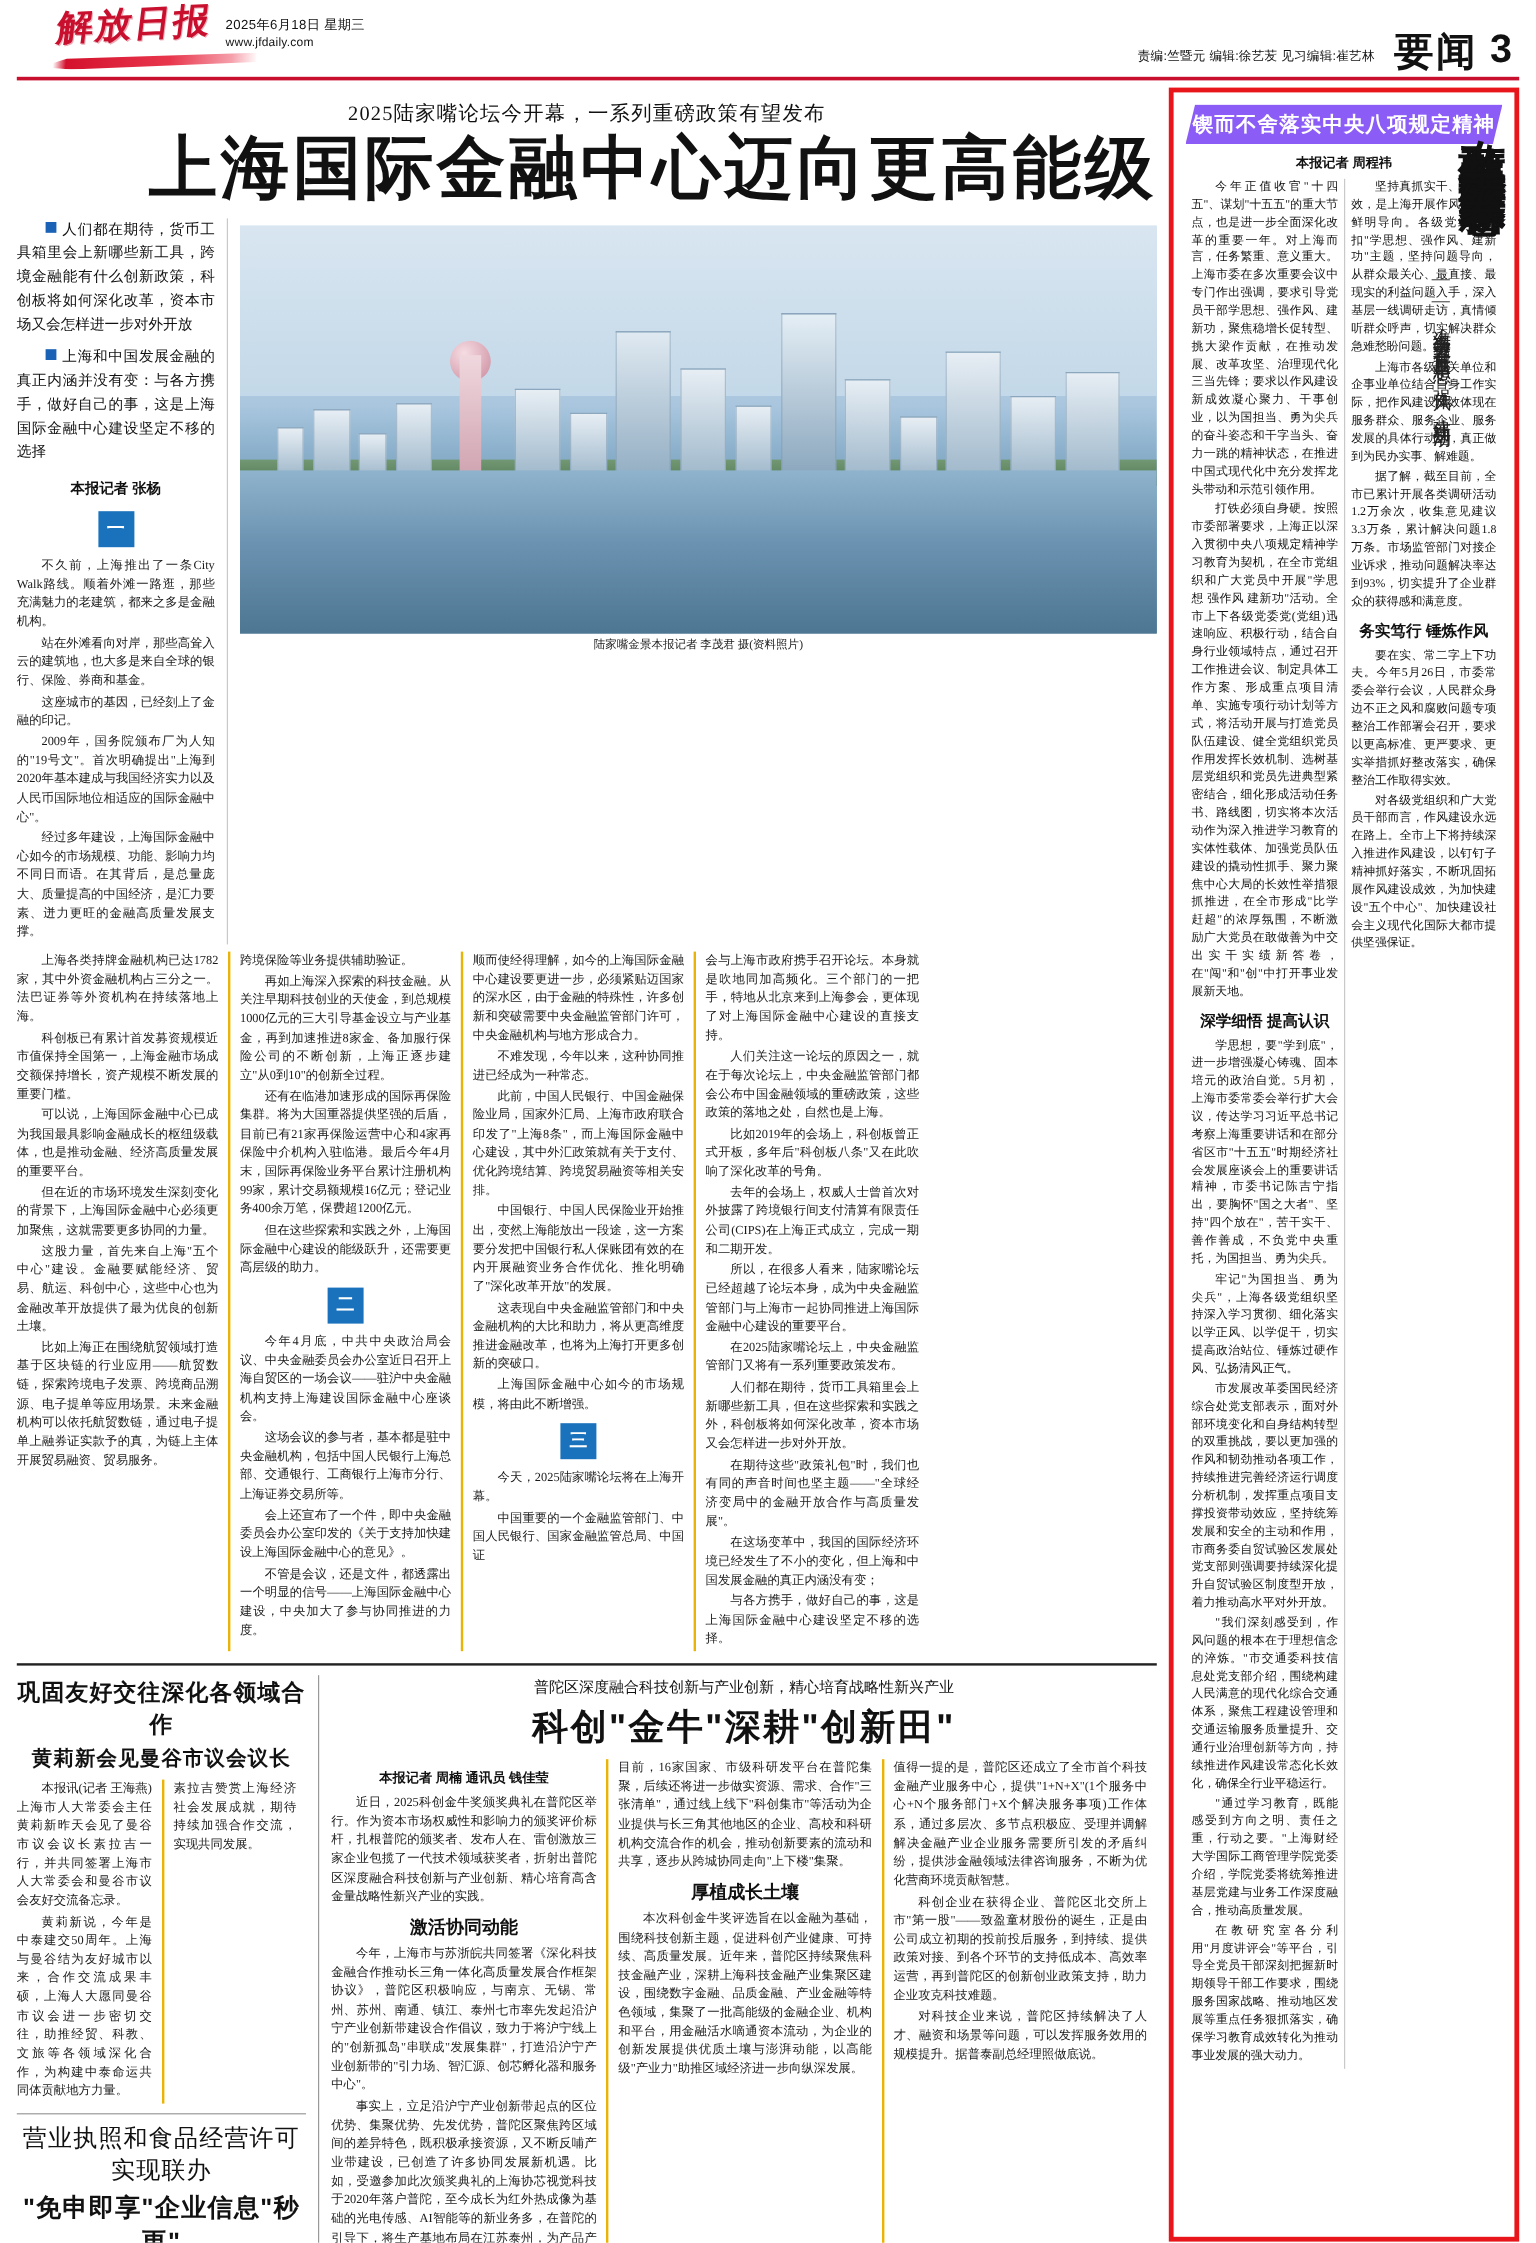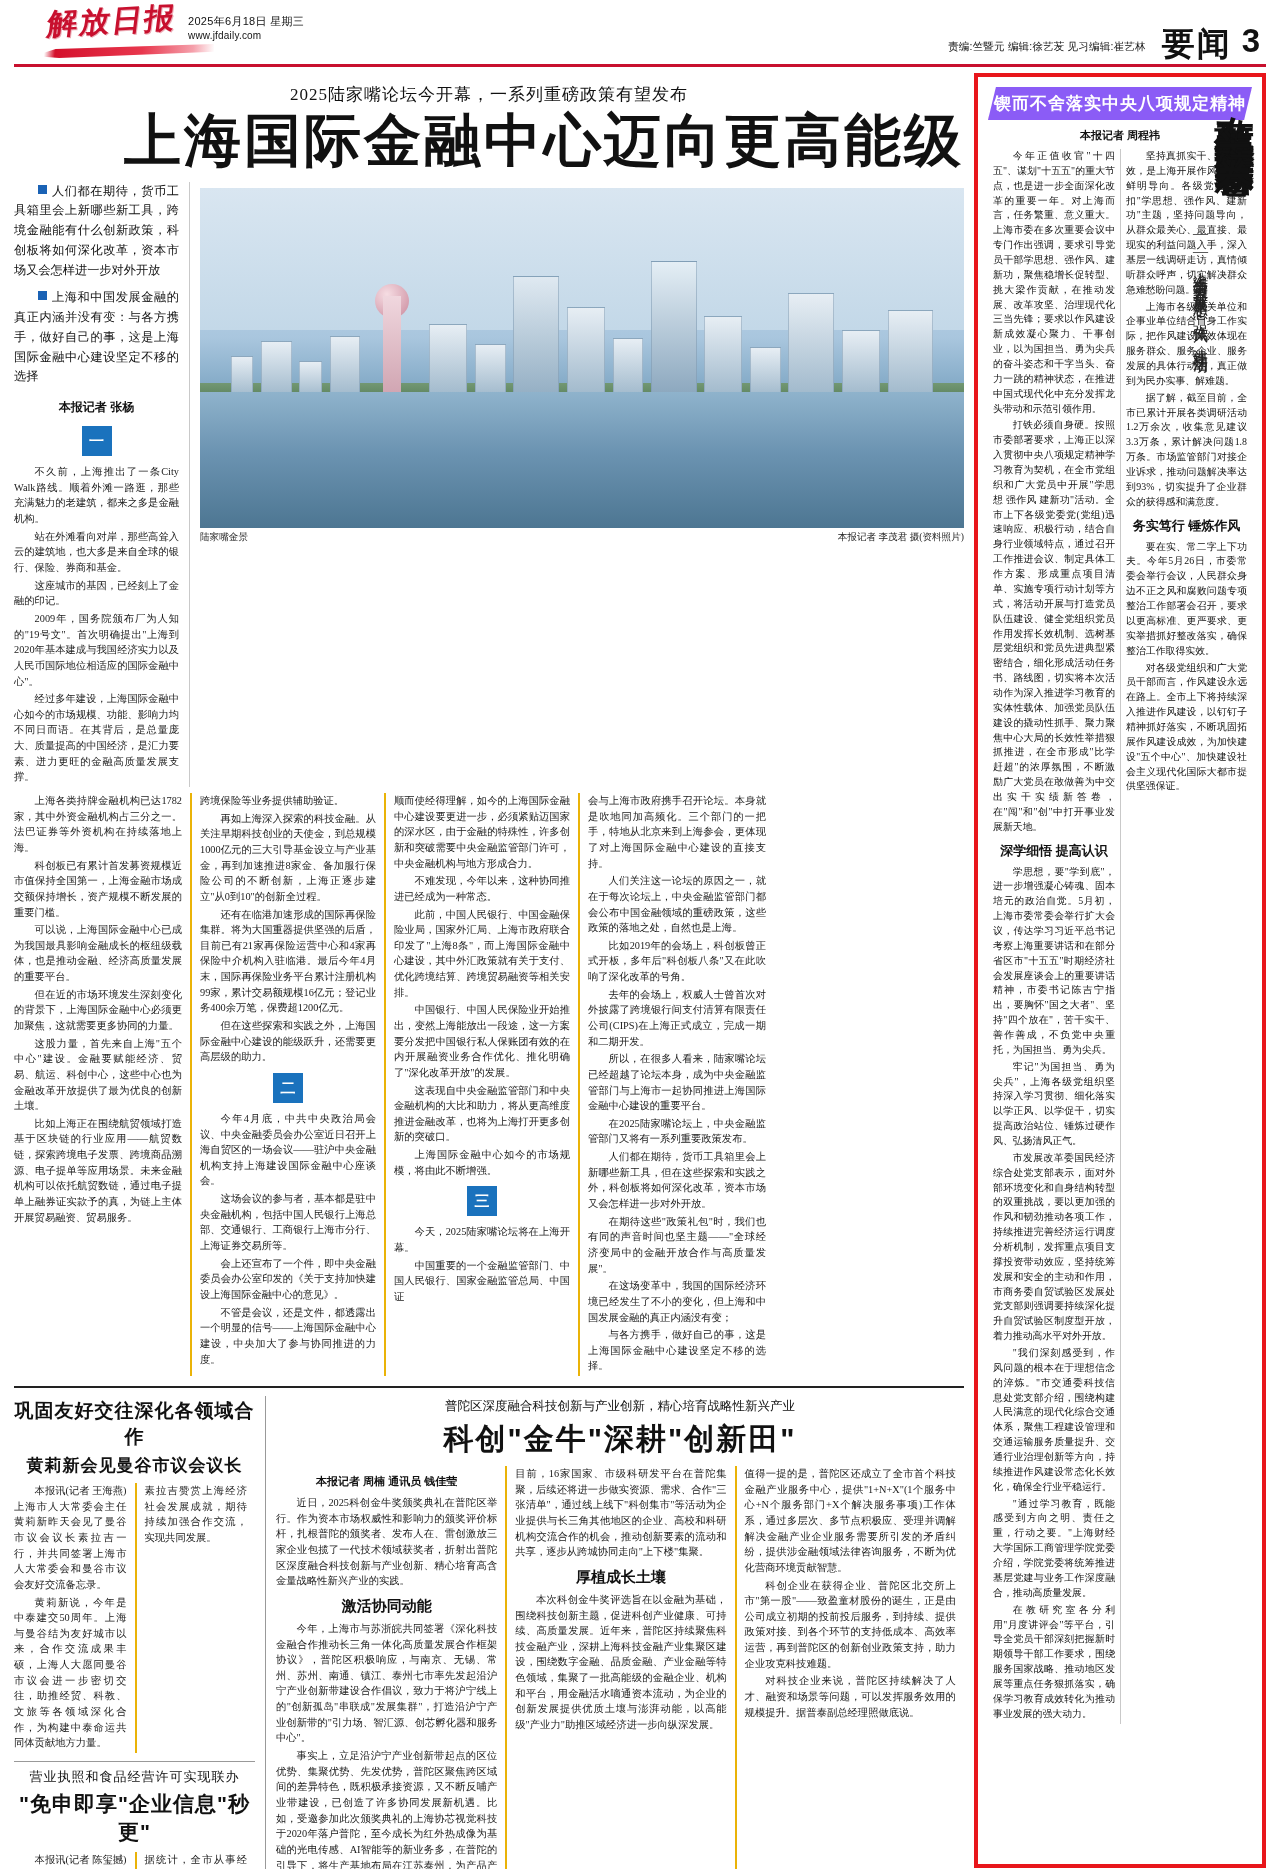--- a/index.html
+++ b/index.html
@@ -93,7 +93,7 @@
   .tower-pearl { position:absolute; bottom:0; width:18px; left:24%; height:72%; background:linear-gradient(180deg,#f0d7de,#cfa3b0); }
   .pearl-ball { position:absolute; width:34px; height:34px; border-radius:50%; background:radial-gradient(circle at 35% 30%, #f6dde3, #c9889b); left:calc(24% - 8px); }
   .greenband { position:absolute; left:0; right:0; bottom:36%; height:22px; background:linear-gradient(180deg,#6f9464,#49703f); opacity:.85;}
-  .caption-row { display:flex; justify-content:space-between; font-size:9.6px; margin-top:3px; color:#222; }
+  .caption-row { display:flex; justify-content:center; font-size:9.6px; margin-top:3px; color:#222; }
 
   
   .hr-thick { border-top:2px solid #222; margin:10px 0 8px 0; }

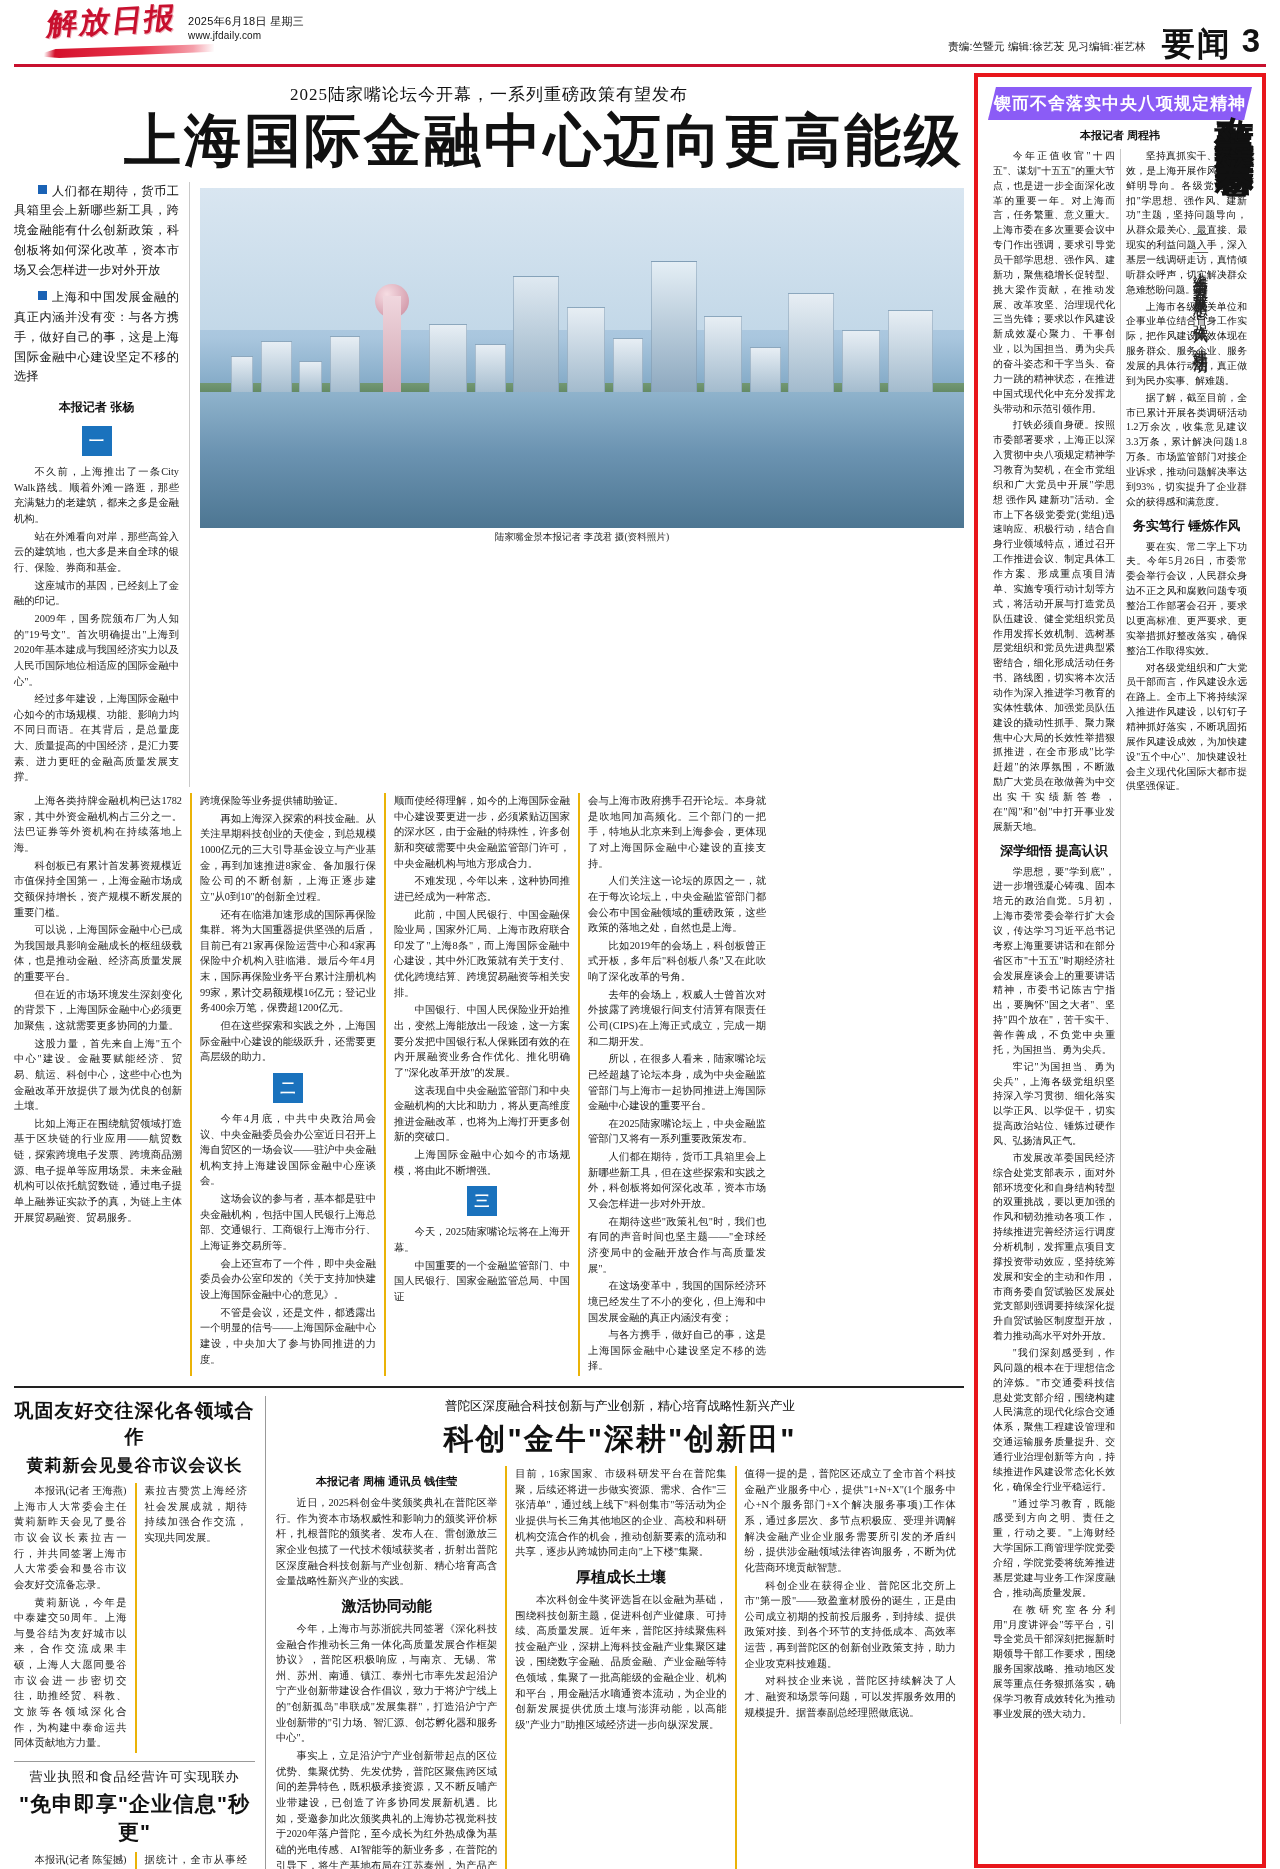--- a/index.html
+++ b/index.html
@@ -101,7 +101,7 @@
   .sub-kicker { text-align:center; font-size:12.5px; margin:2px 0; font-family:"Liberation Serif",serif;}
   .sub-head-lg { text-align:center; font-size:30px; font-weight:bold; letter-spacing:2px; margin:4px 0 6px 0; font-family:"Liberation Sans",sans-serif;}
   .sub-head-md { text-align:center; font-size:19px; font-weight:bold; letter-spacing:1px; margin:2px 0 4px 0; font-family:"Liberation Sans",sans-serif;}
-  .sub-head-sm { text-align:center; font-size:13px; letter-spacing:1px; margin:2px 0 4px 0; font-family:"Liberation Serif",serif;}
+  .sub-head-sm { text-align:center; font-size:20px; letter-spacing:1px; margin:2px 0 4px 0; font-family:"Liberation Serif",serif;}
   .subsec { text-align:center; font-weight:bold; font-size:15px; margin:8px 0 5px 0; font-family:"Liberation Sans",sans-serif;}
 
   

